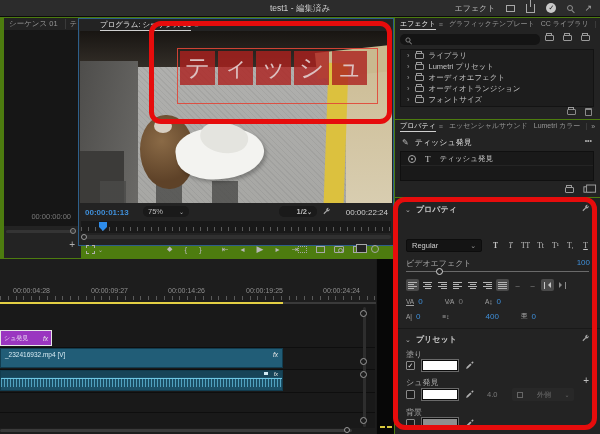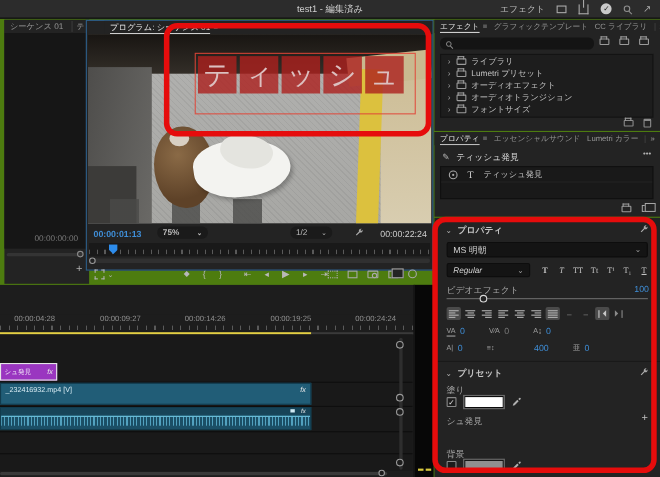--- a/index.html
+++ b/index.html
@@ -133,7 +133,7 @@
 
     <div class="abs" style="left:0;top:186px;width:314px;height:14px;">
       <span class="abs bluetxt" style="left:6px;top:3px;font-size:8px;font-weight:bold;">00:00:01:13</span>
-      <span class="abs" style="left:64px;top:1px;width:46px;height:11px;background:#1a1a1a;border-radius:5px;display:flex;align-items:center;justify-content:space-between;padding:0 5px;font-size:7.5px;color:#bdbdbd;font-weight:bold;">
+      <span class="abs" style="left:64px;top:1px;width:46px;height:11px;background:#1a1a1a;border-radius:5px;display:flex;align-items:center;justify-content:space-between;padding:0 5px;font-size:7.5px;color:#bdbdbd;">
         <span>75%</span>
         <span style="font-size:6px;">⌄</span>
       </span>

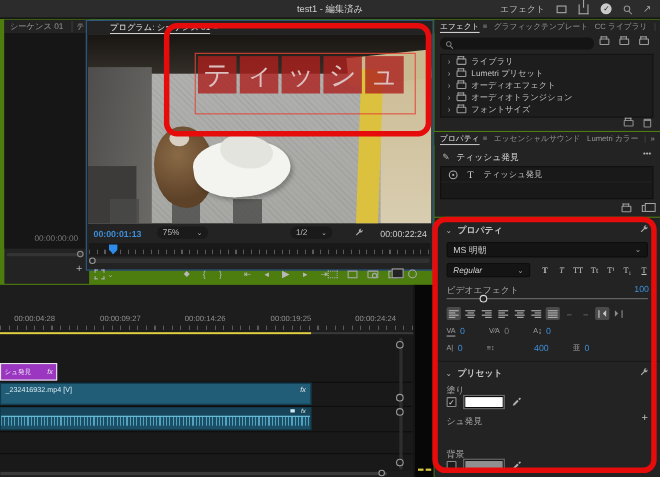--- a/index.html
+++ b/index.html
@@ -137,7 +137,7 @@
         <span>75%</span>
         <span style="font-size:6px;">⌄</span>
       </span>
-      <span class="abs" style="right:91px;top:1px;width:38px;height:11px;background:#1a1a1a;border-radius:5px;display:flex;align-items:center;justify-content:space-between;padding:0 5px;font-size:7.5px;color:#bdbdbd;">
+      <span class="abs" style="right:76px;top:1px;width:38px;height:11px;background:#1a1a1a;border-radius:5px;display:flex;align-items:center;justify-content:flex-end;padding:0 5px;font-size:7.5px;color:#bdbdbd;font-weight:bold;">
         <span>1/2</span>
         <span style="font-size:6px;">⌄</span>
       </span>

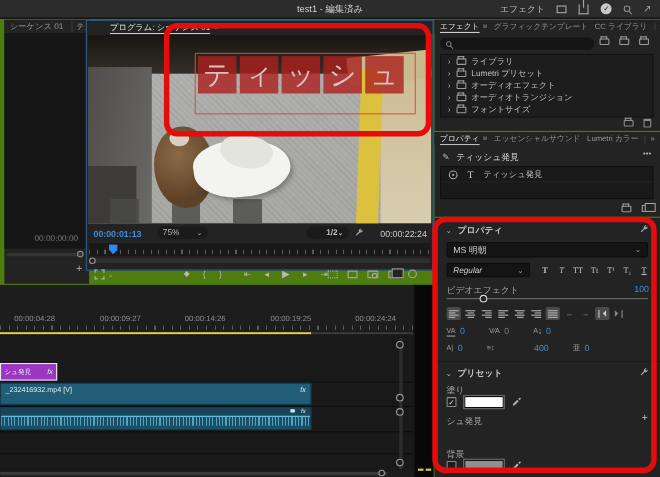--- a/index.html
+++ b/index.html
@@ -286,10 +286,6 @@
         </svg>
     </span>
 
-    <div class="abs" style="left:11px;top:22px;width:183px;height:14px;background:#141414;border:1px solid #0d0d0d;border-radius:2px;display:flex;align-items:center;justify-content:space-between;padding:0 5px;">
-      <span style="font-size:8px;color:#d0d0d0;">MS 明朝</span>
-      <span style="font-size:7px;color:#9a9a9a;">⌄</span>
-    </div>
 
     <div class="abs" style="left:11px;top:41px;width:76px;height:13px;background:#141414;border:1px solid #0d0d0d;border-radius:2px;display:flex;align-items:center;justify-content:space-between;padding:0 5px;">
       <span style="font-size:7.5px;color:#cfcfcf;font-style:italic;">Regular</span>

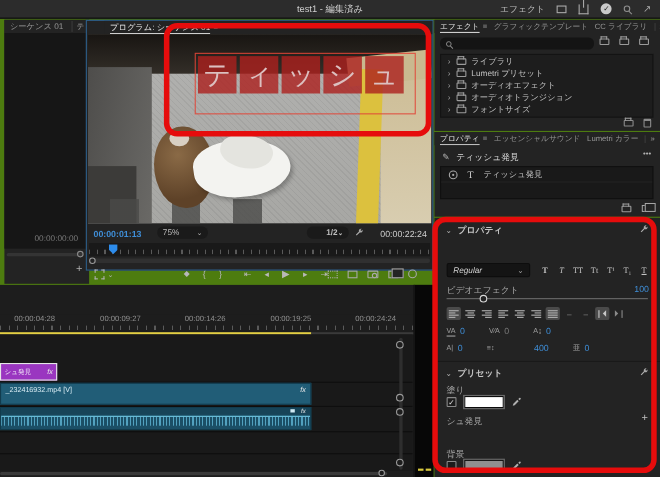--- a/index.html
+++ b/index.html
@@ -288,7 +288,7 @@
 
 
     <div class="abs" style="left:11px;top:41px;width:76px;height:13px;background:#141414;border:1px solid #0d0d0d;border-radius:2px;display:flex;align-items:center;justify-content:space-between;padding:0 5px;">
-      <span style="font-size:7.5px;color:#cfcfcf;font-style:italic;">Regular</span>
+      <span style="font-size:7.5px;color:#cfcfcf;">Regular</span>
       <span style="font-size:7px;color:#9a9a9a;">⌄</span>
     </div>
     <div class="abs" style="left:94px;top:41px;display:flex;gap:2px;">

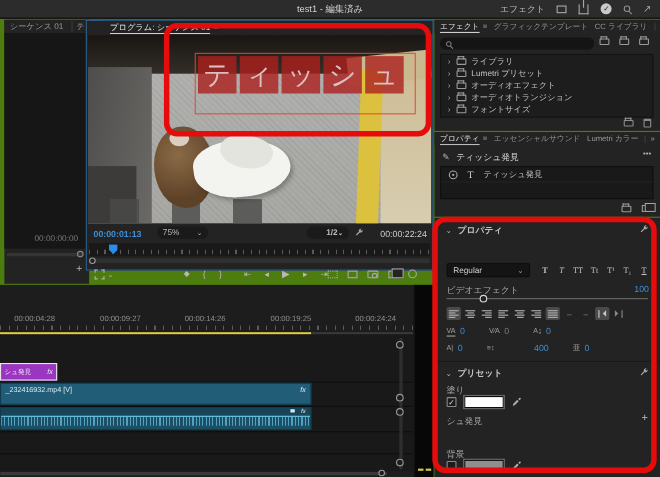--- a/index.html
+++ b/index.html
@@ -436,6 +436,21 @@
 
     <span class="abs fieldlabel" style="left:11px;top:179px;">シュ発見</span>
     <span class="abs" style="right:11px;top:177px;font-size:10px;color:#c0c0c0;">+</span>
+    <div class="abs" style="left:11px;top:190px;display:flex;gap:7px;align-items:center;">
+      <span class="chk"></span>
+      <span class="swatch" style="background:#ffffff;"></span>
+      <span>
+        <svg class="mini" width="9" height="9" viewBox="0 0 16 16">
+            <path d="M2 14l1-3.2 6.4-6.4 2.2 2.2-6.4 6.4L2 14zm9-11l1.6-1.6a1.4 1.4 0 0 1 2 2L13 5l-2-2z" fill="#b0b0b0"></path>
+          </svg>
+      </span>
+      <span class="greytxt" style="font-size:7.5px;margin-left:6px;">4.0</span>
+      <span style="margin-left:8px;width:62px;height:13px;background:#2c2c2c;border-radius:2px;display:flex;align-items:center;justify-content:space-between;padding:0 5px;opacity:.65;">
+        <span class="ico-sq" style="width:6px;height:6px;border-color:#8a8a8a;"></span>
+        <span style="font-size:7px;color:#9a9a9a;">外側</span>
+        <span style="font-size:6px;color:#8a8a8a;">⌄</span>
+      </span>
+    </div>
 
     <span class="abs fieldlabel" style="left:11px;top:209px;">背景</span>
     <div class="abs" style="left:11px;top:220px;display:flex;gap:7px;align-items:center;">

